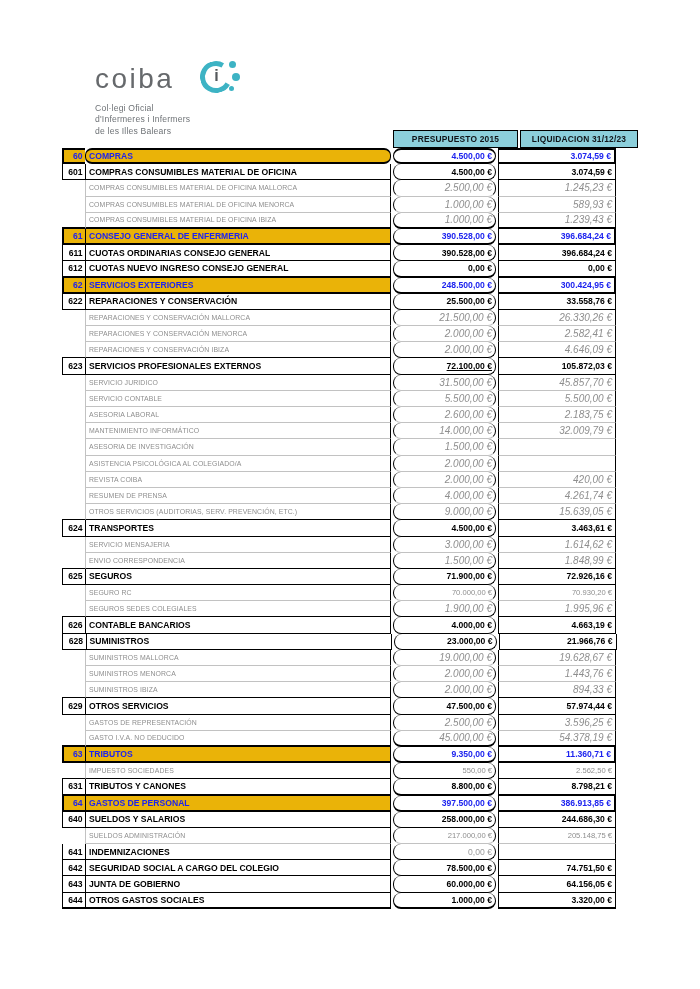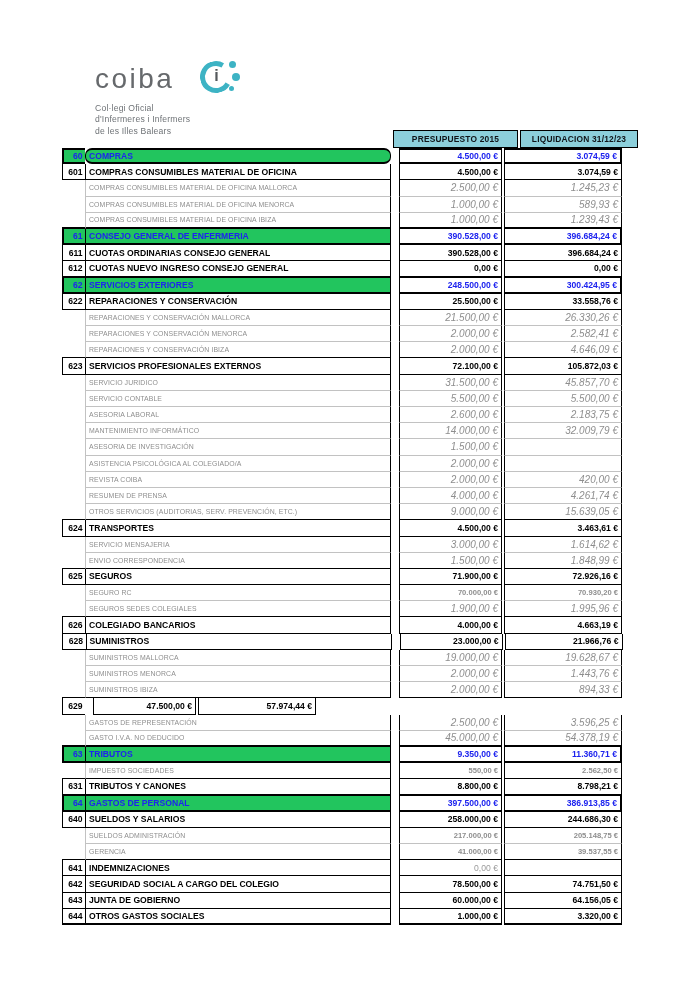--- a/index.html
+++ b/index.html
@@ -37,7 +37,7 @@
   .c-v2{width:118px;margin-left:2px;}
   .val{display:flex;align-items:center;justify-content:flex-end;padding-right:3px;}
 
-  .r-section .c-code,.r-section .c-label{background:#22c55e;color:#1d23ef;font-weight:700;font-size:8.6px;}
+  .r-section .c-code,.r-section .c-label{background:#eab308;color:#1d23ef;font-weight:700;font-size:8.6px;}
   .r-section .val{color:#1d23ef;font-weight:700;font-size:8.6px;}
 
   .r-category .c-code,.r-category .c-label,.r-category .val{color:#000;font-weight:700;font-size:8.6px;}

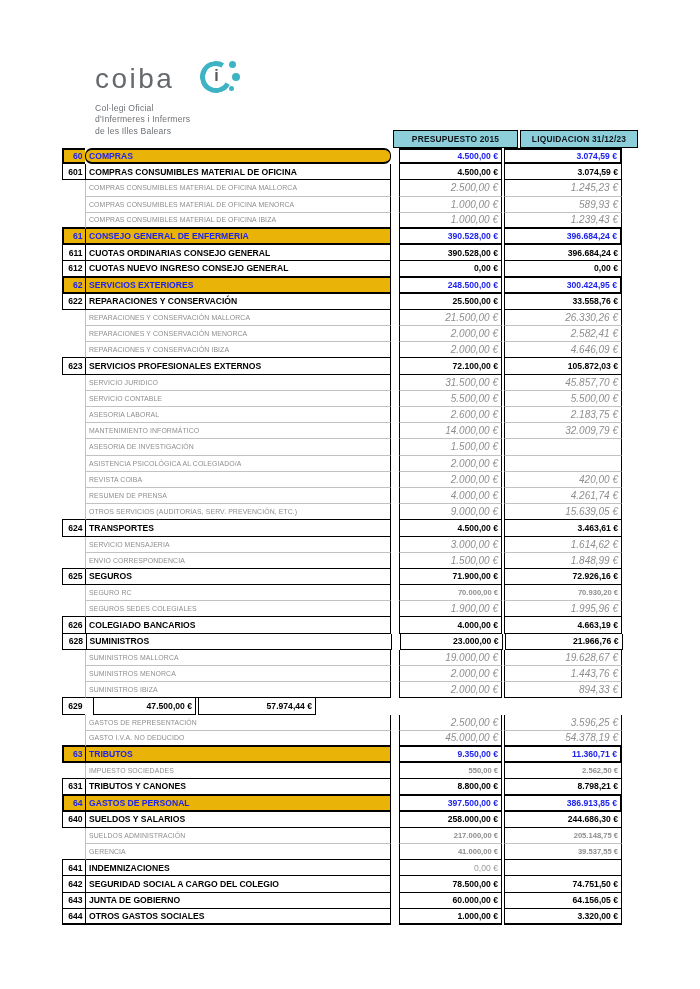--- a/index.html
+++ b/index.html
@@ -33,7 +33,7 @@
   .row>div{box-sizing:border-box;overflow:hidden;white-space:nowrap;}
   .c-code{width:23px;display:flex;align-items:center;justify-content:flex-end;padding-right:2.5px;font-weight:700;}
   .c-label{width:306px;display:flex;align-items:center;padding-left:3px;}
-  .c-v1{width:103px;margin-left:8px;}
+  .c-v1{width:103px;margin-left:2px;border-radius:8px;}
   .c-v2{width:118px;margin-left:2px;}
   .val{display:flex;align-items:center;justify-content:flex-end;padding-right:3px;}
 

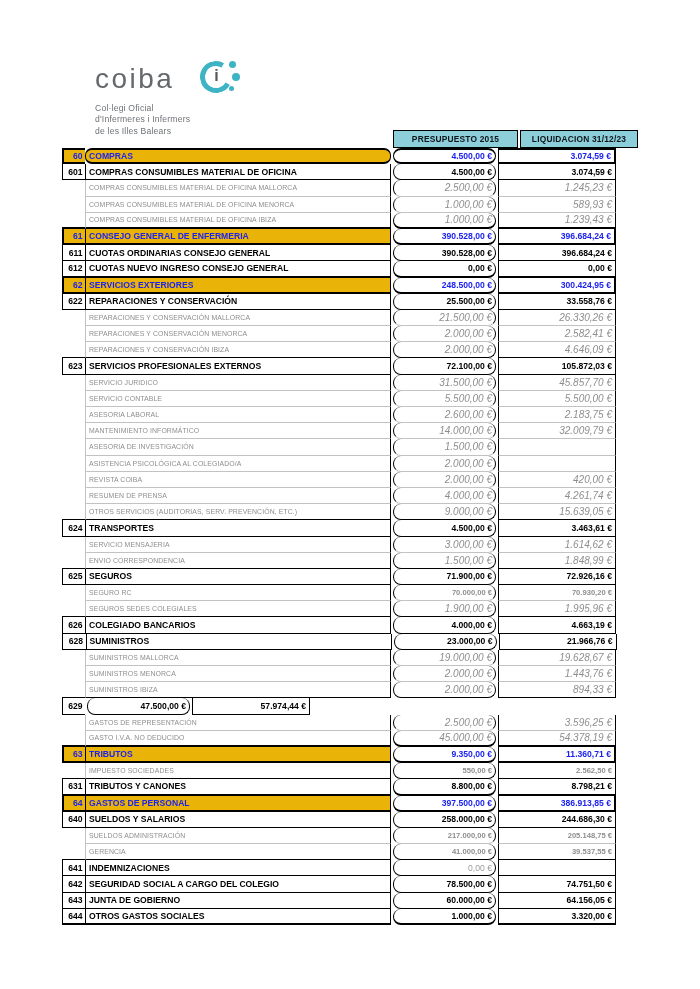--- a/index.html
+++ b/index.html
@@ -159,7 +159,7 @@
         <div class="row r-category">
           <div class="c-code" style="border-bottom: 1px solid rgb(0, 0, 0); border-left: 1px solid rgb(0, 0, 0);">623</div>
           <div class="c-label" style="border-bottom: 1px solid rgb(0, 0, 0); border-left: 1px solid rgb(0, 0, 0); border-right: 1px solid rgb(0, 0, 0);">SERVICIOS PROFESIONALES EXTERNOS</div>
-          <div class="c-v1 val" style="border-bottom: 1px solid rgb(0, 0, 0); border-left: 1px solid rgb(0, 0, 0); border-right: 1px solid rgb(0, 0, 0);">72.100,00 €</div>
+          <div class="c-v1 val" style="border-bottom: 1px solid rgb(0, 0, 0); border-left: 1px solid rgb(0, 0, 0); border-right: 1px solid rgb(0, 0, 0); text-decoration: underline;">72.100,00 €</div>
           <div class="c-v2 val" style="border-bottom: 1px solid rgb(0, 0, 0); border-left: 1px solid rgb(0, 0, 0); border-right: 1px solid rgb(0, 0, 0);">105.872,03 €</div>
         </div>
         <div class="row r-sub">

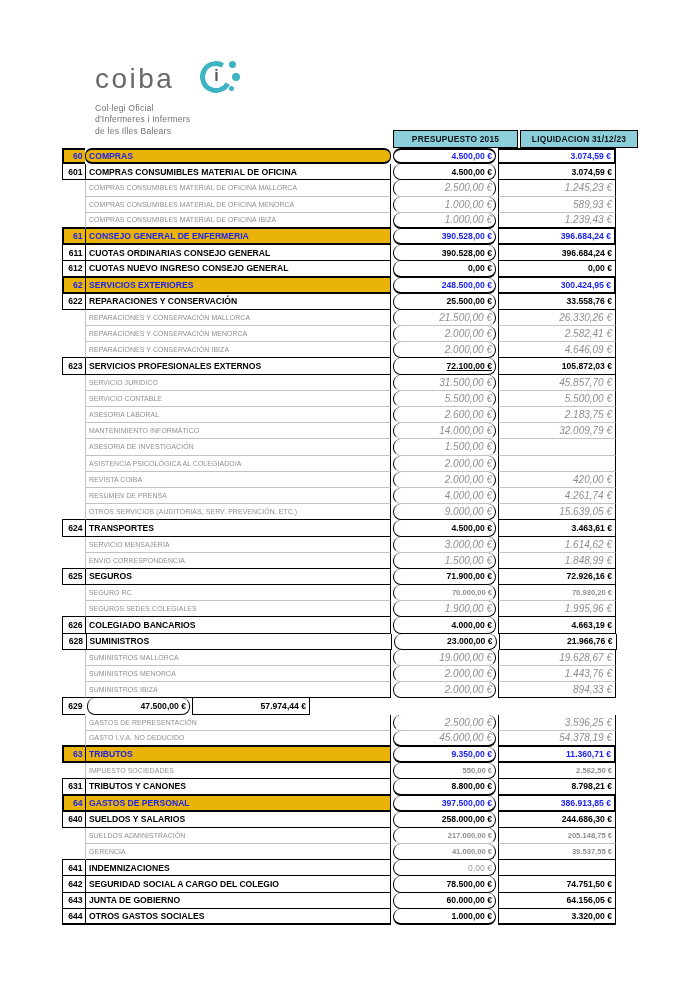--- a/index.html
+++ b/index.html
@@ -47,7 +47,7 @@
 
   .r-sub .c-label,.r-sub-plain .c-label{color:#8e8e8e;font-size:6.9px;font-weight:400;letter-spacing:0.1px;}
   .r-sub .val{color:#8e8e8e;font-size:10px;font-style:italic;font-weight:400;}
-  .r-sub-plain .val{color:#8e8e8e;font-size:7.6px;font-weight:700;padding-left:12px;}
+  .r-sub-plain .val{color:#8e8e8e;font-size:7.6px;font-weight:400;padding-left:12px;}
 </style>
 </head>
 <body>

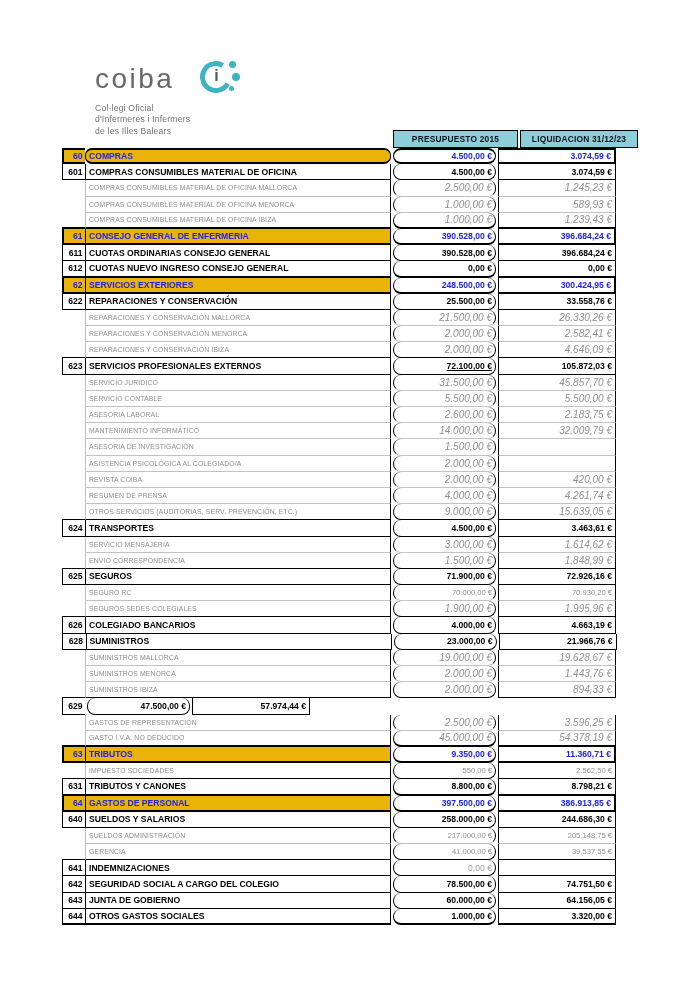--- a/index.html
+++ b/index.html
@@ -254,7 +254,7 @@
         </div>
         <div class="row r-category">
           <div class="c-code" style="border-bottom: 1px solid rgb(0, 0, 0); border-left: 1px solid rgb(0, 0, 0);">626</div>
-          <div class="c-label" style="border-bottom: 1px solid rgb(0, 0, 0); border-left: 1px solid rgb(0, 0, 0); border-right: 1px solid rgb(0, 0, 0);">COLEGIADO BANCARIOS</div>
+          <div class="c-label" style="border-bottom: 1px solid rgb(0, 0, 0); border-left: 1px solid rgb(0, 0, 0); border-right: 1px solid rgb(0, 0, 0);">CONTABLE BANCARIOS</div>
           <div class="c-v1 val" style="border-bottom: 1px solid rgb(0, 0, 0); border-left: 1px solid rgb(0, 0, 0); border-right: 1px solid rgb(0, 0, 0);">4.000,00 €</div>
           <div class="c-v2 val" style="border-bottom: 1px solid rgb(0, 0, 0); border-left: 1px solid rgb(0, 0, 0); border-right: 1px solid rgb(0, 0, 0);">4.663,19 €</div>
         </div>

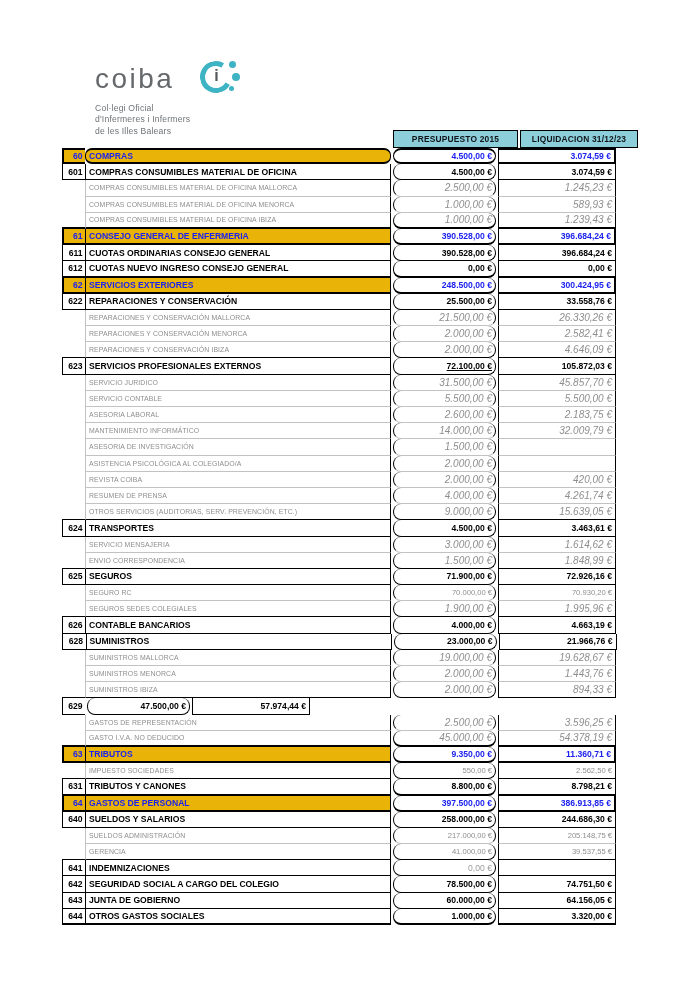--- a/index.html
+++ b/index.html
@@ -284,6 +284,7 @@
         </div>
         <div class="row r-category">
           <div class="c-code" style="border-bottom: 1px solid rgb(0, 0, 0); border-left: 1px solid rgb(0, 0, 0);">629</div>
+          <div class="c-label" style="border-bottom: 1px solid rgb(0, 0, 0); border-left: 1px solid rgb(0, 0, 0); border-right: 1px solid rgb(0, 0, 0);">OTROS SERVICIOS</div>
           <div class="c-v1 val" style="border-bottom: 1px solid rgb(0, 0, 0); border-left: 1px solid rgb(0, 0, 0); border-right: 1px solid rgb(0, 0, 0);">47.500,00 €</div>
           <div class="c-v2 val" style="border-bottom: 1px solid rgb(0, 0, 0); border-left: 1px solid rgb(0, 0, 0); border-right: 1px solid rgb(0, 0, 0);">57.974,44 €</div>
         </div>

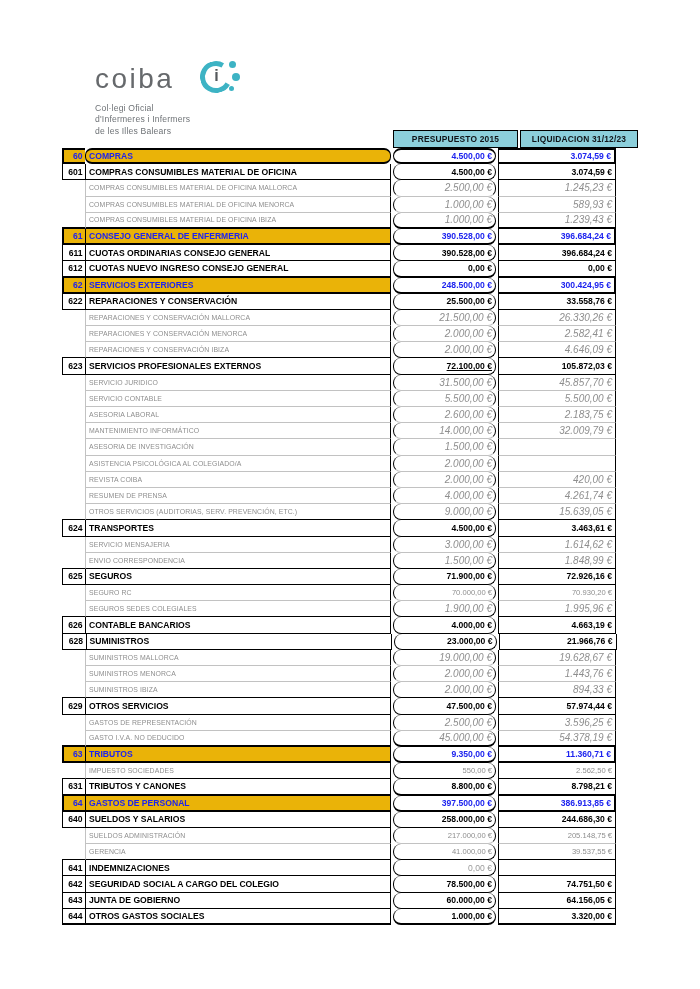--- a/index.html
+++ b/index.html
@@ -336,12 +336,6 @@
           <div class="c-v1 val" style="border-bottom: 1px solid rgb(194, 194, 194); border-left: 1px solid rgb(0, 0, 0); border-right: 1px solid rgb(0, 0, 0);">217.000,00 €</div>
           <div class="c-v2 val" style="border-bottom: 1px solid rgb(194, 194, 194); border-left: 1px solid rgb(0, 0, 0); border-right: 1px solid rgb(0, 0, 0);">205.148,75 €</div>
         </div>
-        <div class="row r-sub-plain">
-          <div class="c-code" style="border-bottom: 1px solid rgb(0, 0, 0); border-left: none;"></div>
-          <div class="c-label" style="border-bottom: 1px solid rgb(0, 0, 0); border-left: 1px solid rgb(194, 194, 194); border-right: 1px solid rgb(0, 0, 0);">GERENCIA</div>
-          <div class="c-v1 val" style="border-bottom: 1px solid rgb(0, 0, 0); border-left: 1px solid rgb(0, 0, 0); border-right: 1px solid rgb(0, 0, 0);">41.000,00 €</div>
-          <div class="c-v2 val" style="border-bottom: 1px solid rgb(0, 0, 0); border-left: 1px solid rgb(0, 0, 0); border-right: 1px solid rgb(0, 0, 0);">39.537,55 €</div>
-        </div>
         <div class="row r-category-muted">
           <div class="c-code" style="border-bottom: 1px solid rgb(0, 0, 0); border-left: 1px solid rgb(0, 0, 0);">641</div>
           <div class="c-label" style="border-bottom: 1px solid rgb(0, 0, 0); border-left: 1px solid rgb(0, 0, 0); border-right: 1px solid rgb(0, 0, 0);">INDEMNIZACIONES</div>

